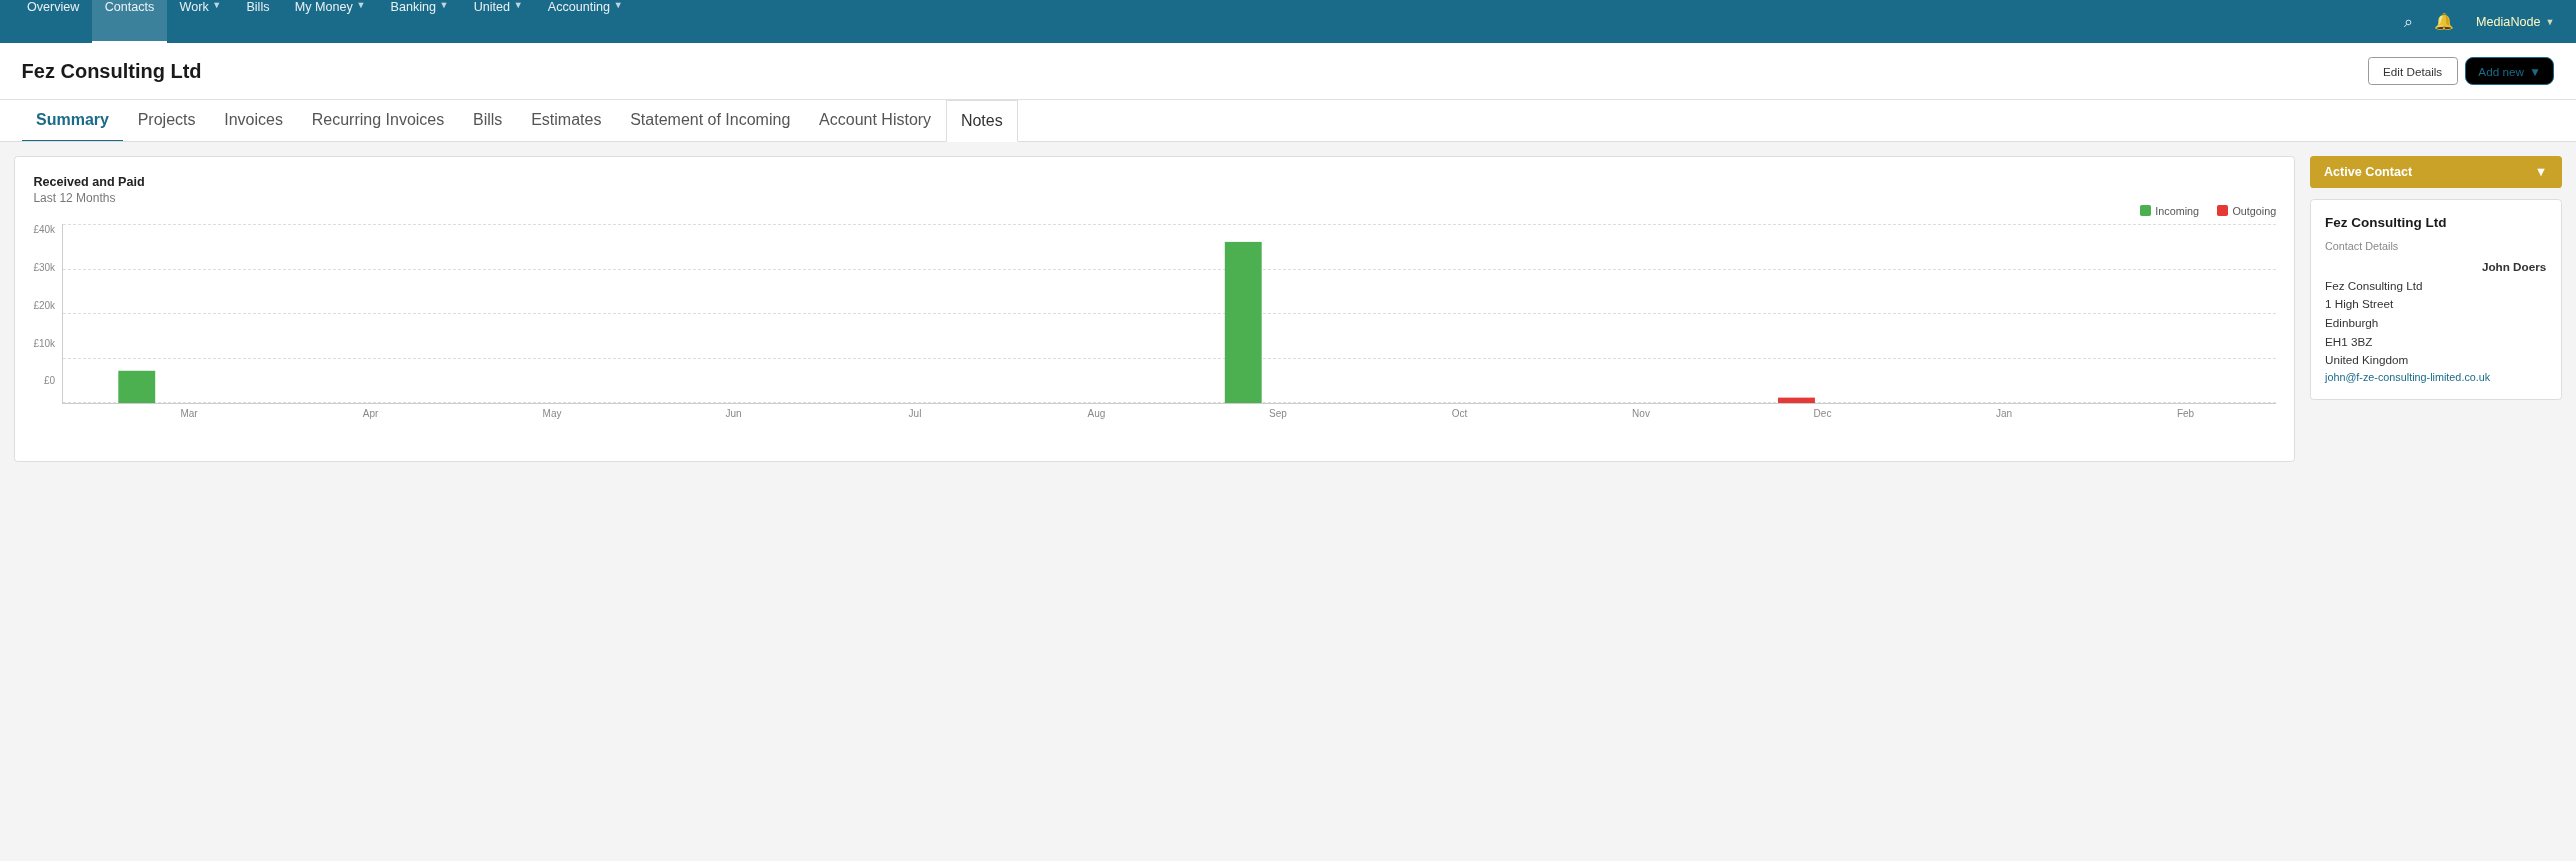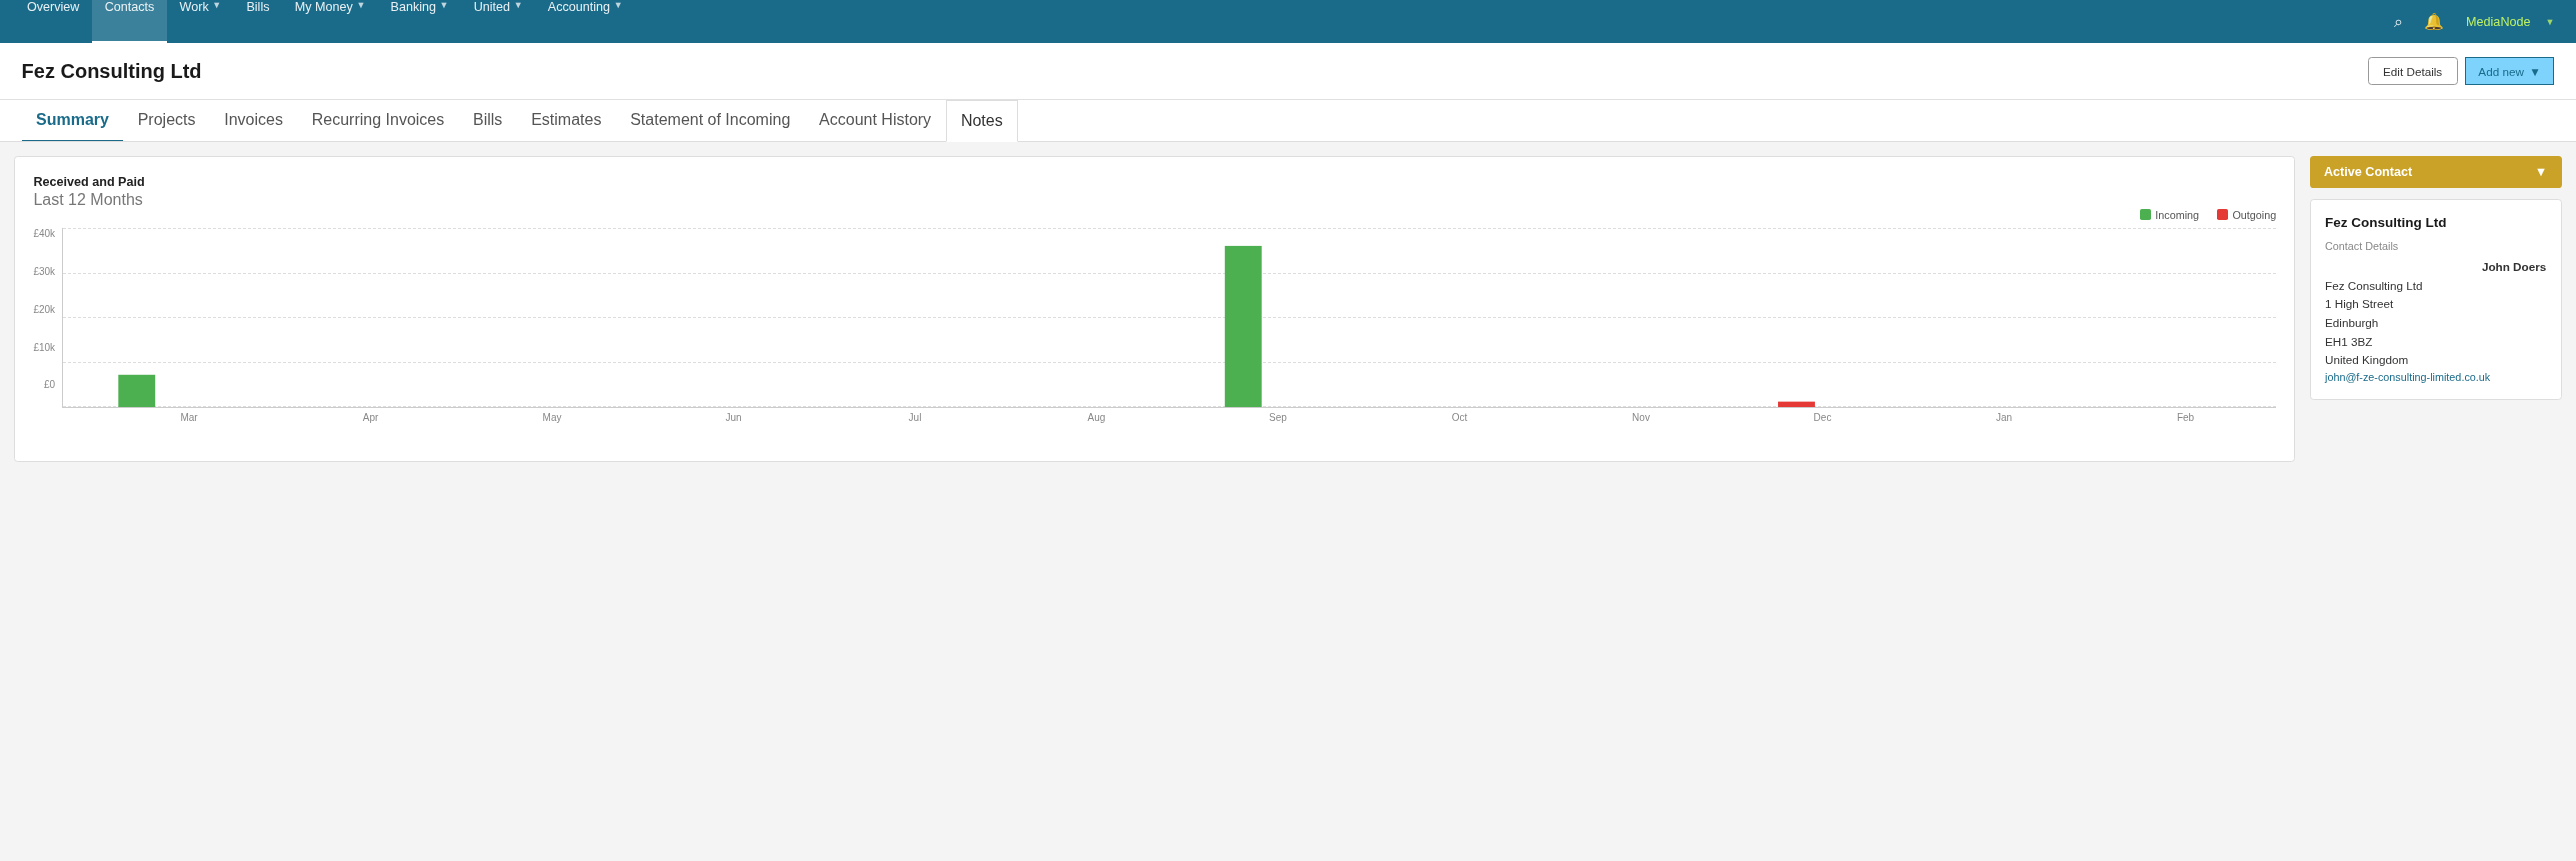--- a/index.html
+++ b/index.html
@@ -34,8 +34,8 @@
       font-size: 16px; padding: 3.6px 7.2px; opacity: 0.9;
     }
     .nav-user {
-      display: flex; align-items: center; gap: 15px;
-      color: #bef264; font-size: 12.6px; cursor: pointer;
+      display: flex; align-items: center; gap: 5px;
+      color: #fef9c3; font-size: 12.6px; cursor: pointer;
       padding: 0 7.2px;
     }
 

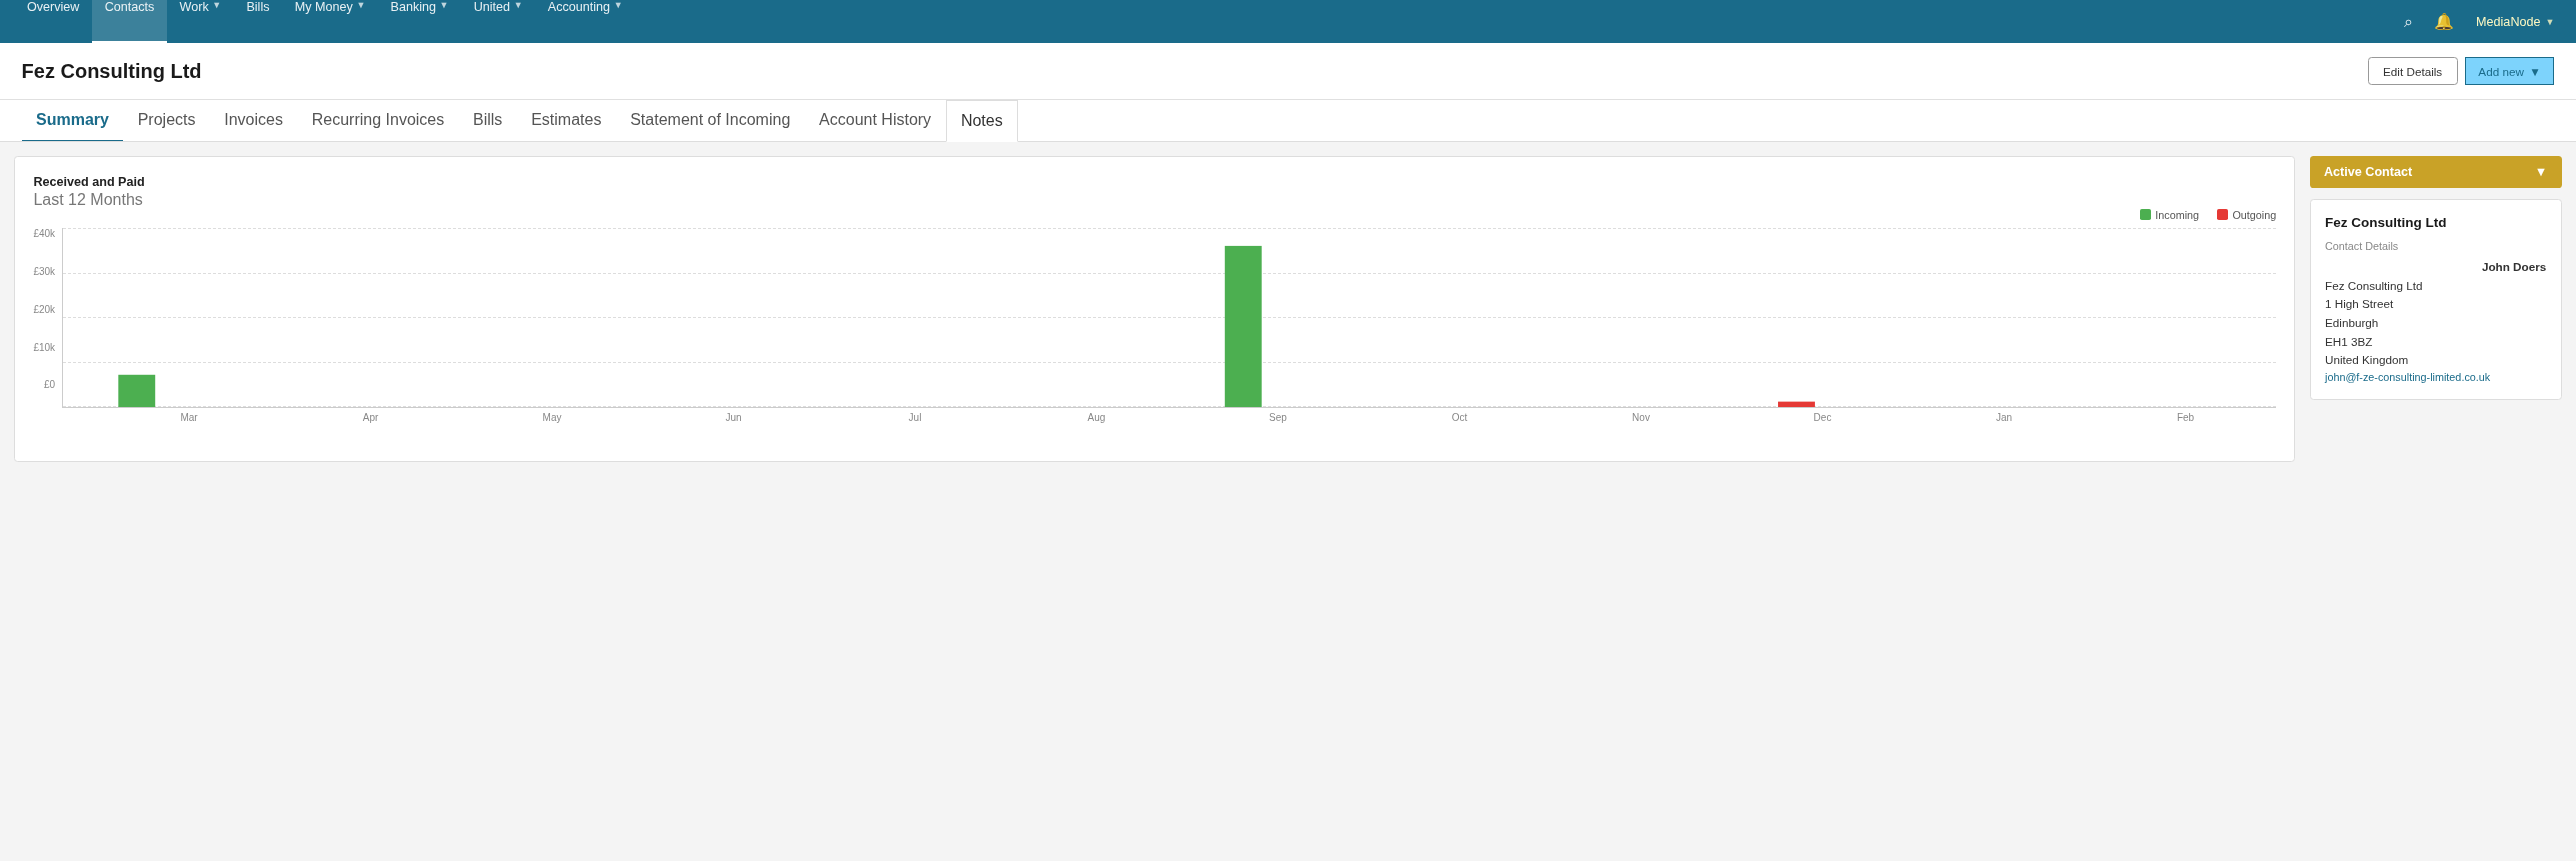--- a/index.html
+++ b/index.html
@@ -56,8 +56,8 @@
       padding: 6.3px 14.4px; border-radius: 3.6px; cursor: pointer; font-size: 11.7px;
     }
     .btn-primary {
-      border: 0.9px solid #1a6b8a; background: #7dd3fc; color: #1a6b8a;
-      padding: 6.3px 12.6px; border-radius: 0; cursor: pointer; font-size: 11.7px;
+      border: 0.9px solid #1a6b8a; background: #000000; color: #1a6b8a;
+      padding: 6.3px 12.6px; border-radius: 8px; cursor: pointer; font-size: 11.7px;
       display: flex; align-items: center; gap: 5.4px;
     }
 

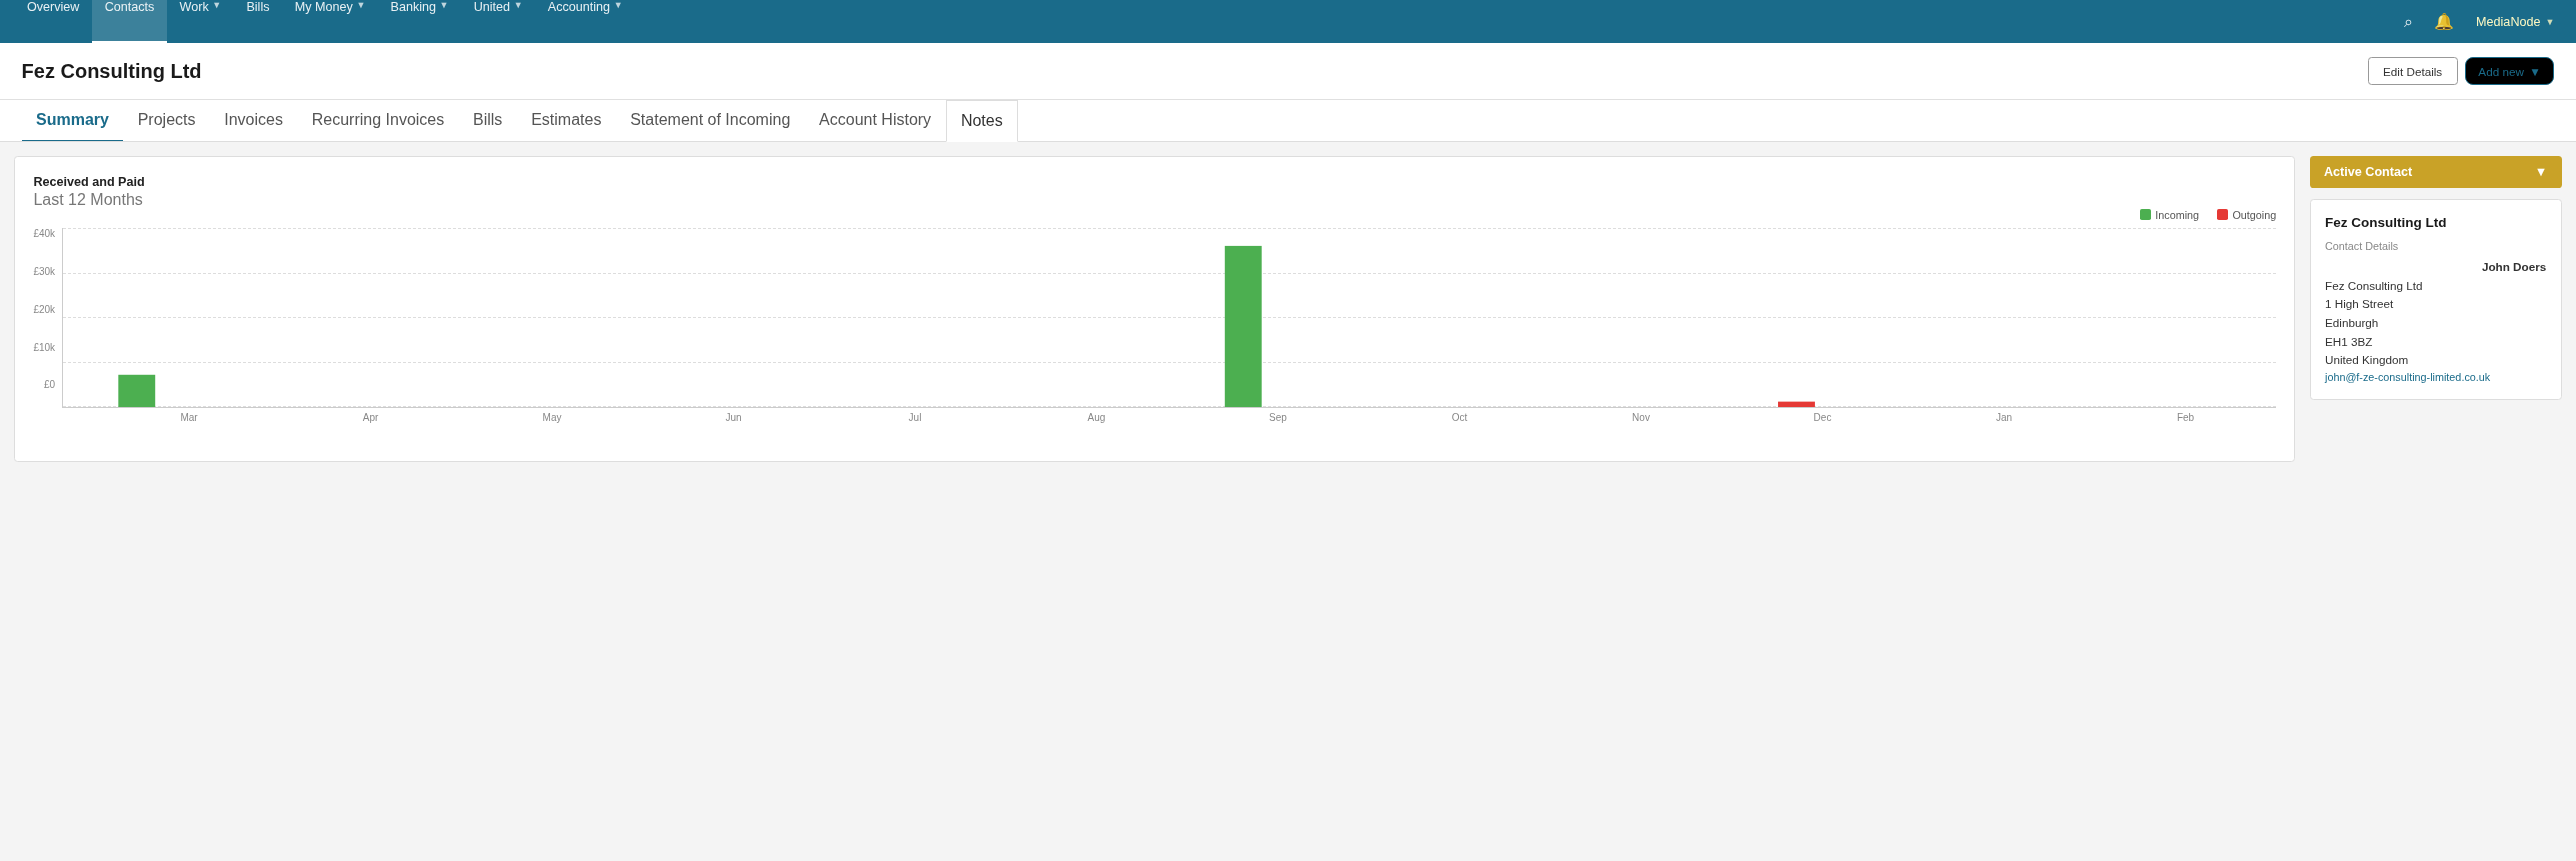--- a/index.html
+++ b/index.html
@@ -110,7 +110,7 @@
       min-height: 306px;
     }
     .chart-title { font-weight: 700; font-size: 12.6px; color: #222; }
-    .chart-subtitle { font-size: 16px; color: #777; margin-top: 1.8px; }
+    .chart-subtitle { font-size: 12px; color: #777; margin-top: 1.8px; }
 
     .chart-legend {
       display: flex; gap: 18px;

